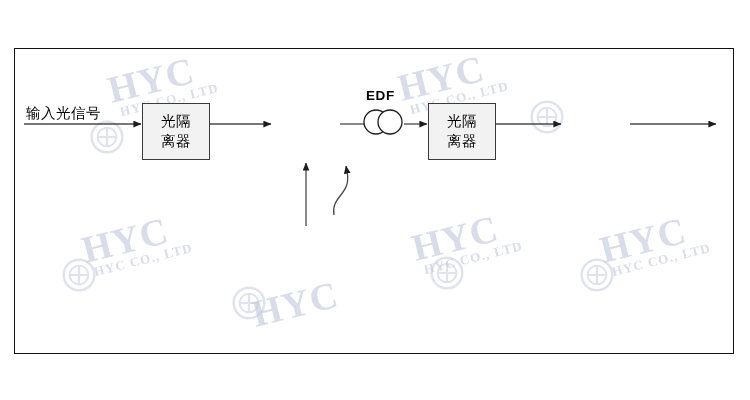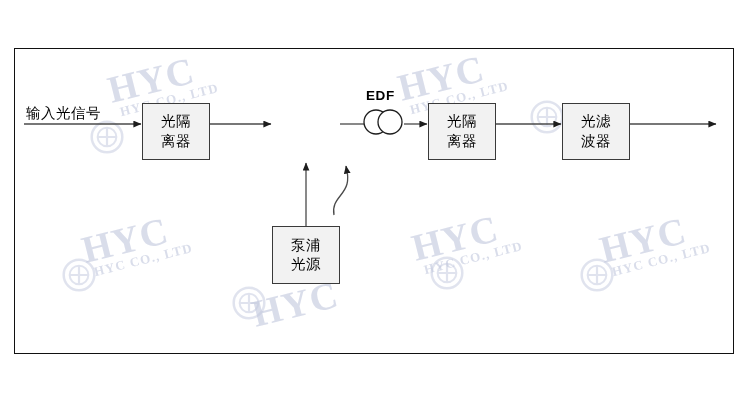--- a/index.html
+++ b/index.html
@@ -234,10 +234,6 @@
     <span class="bl">离器</span>
   </div>
 
-  <div class="block" style="left:562px; top:103px; width:68px; height:57px;">
-    <span class="bl">光滤</span>
-    <span class="bl">波器</span>
-  </div>
 
   <div class="block" style="left:272px; top:226px; width:68px; height:58px;">
     <span class="bl">泵浦</span>

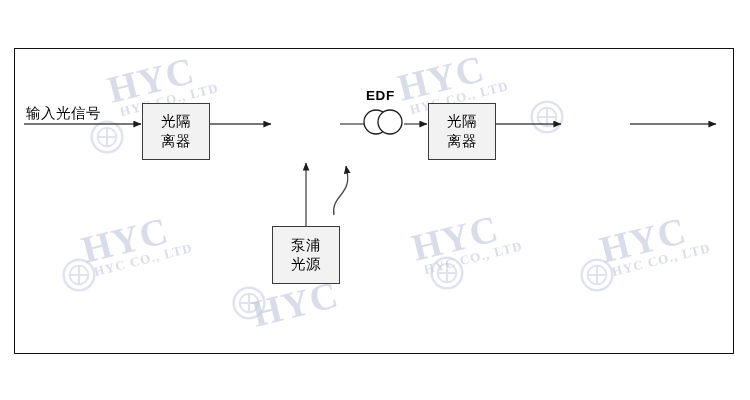--- a/index.html
+++ b/index.html
@@ -235,10 +235,6 @@
   </div>
 
 
-  <div class="block" style="left:272px; top:226px; width:68px; height:58px;">
-    <span class="bl">泵浦</span>
-    <span class="bl">光源</span>
-  </div>
 
   <div class="label" style="left:26px; top:104px;">输入光信号</div>
 

